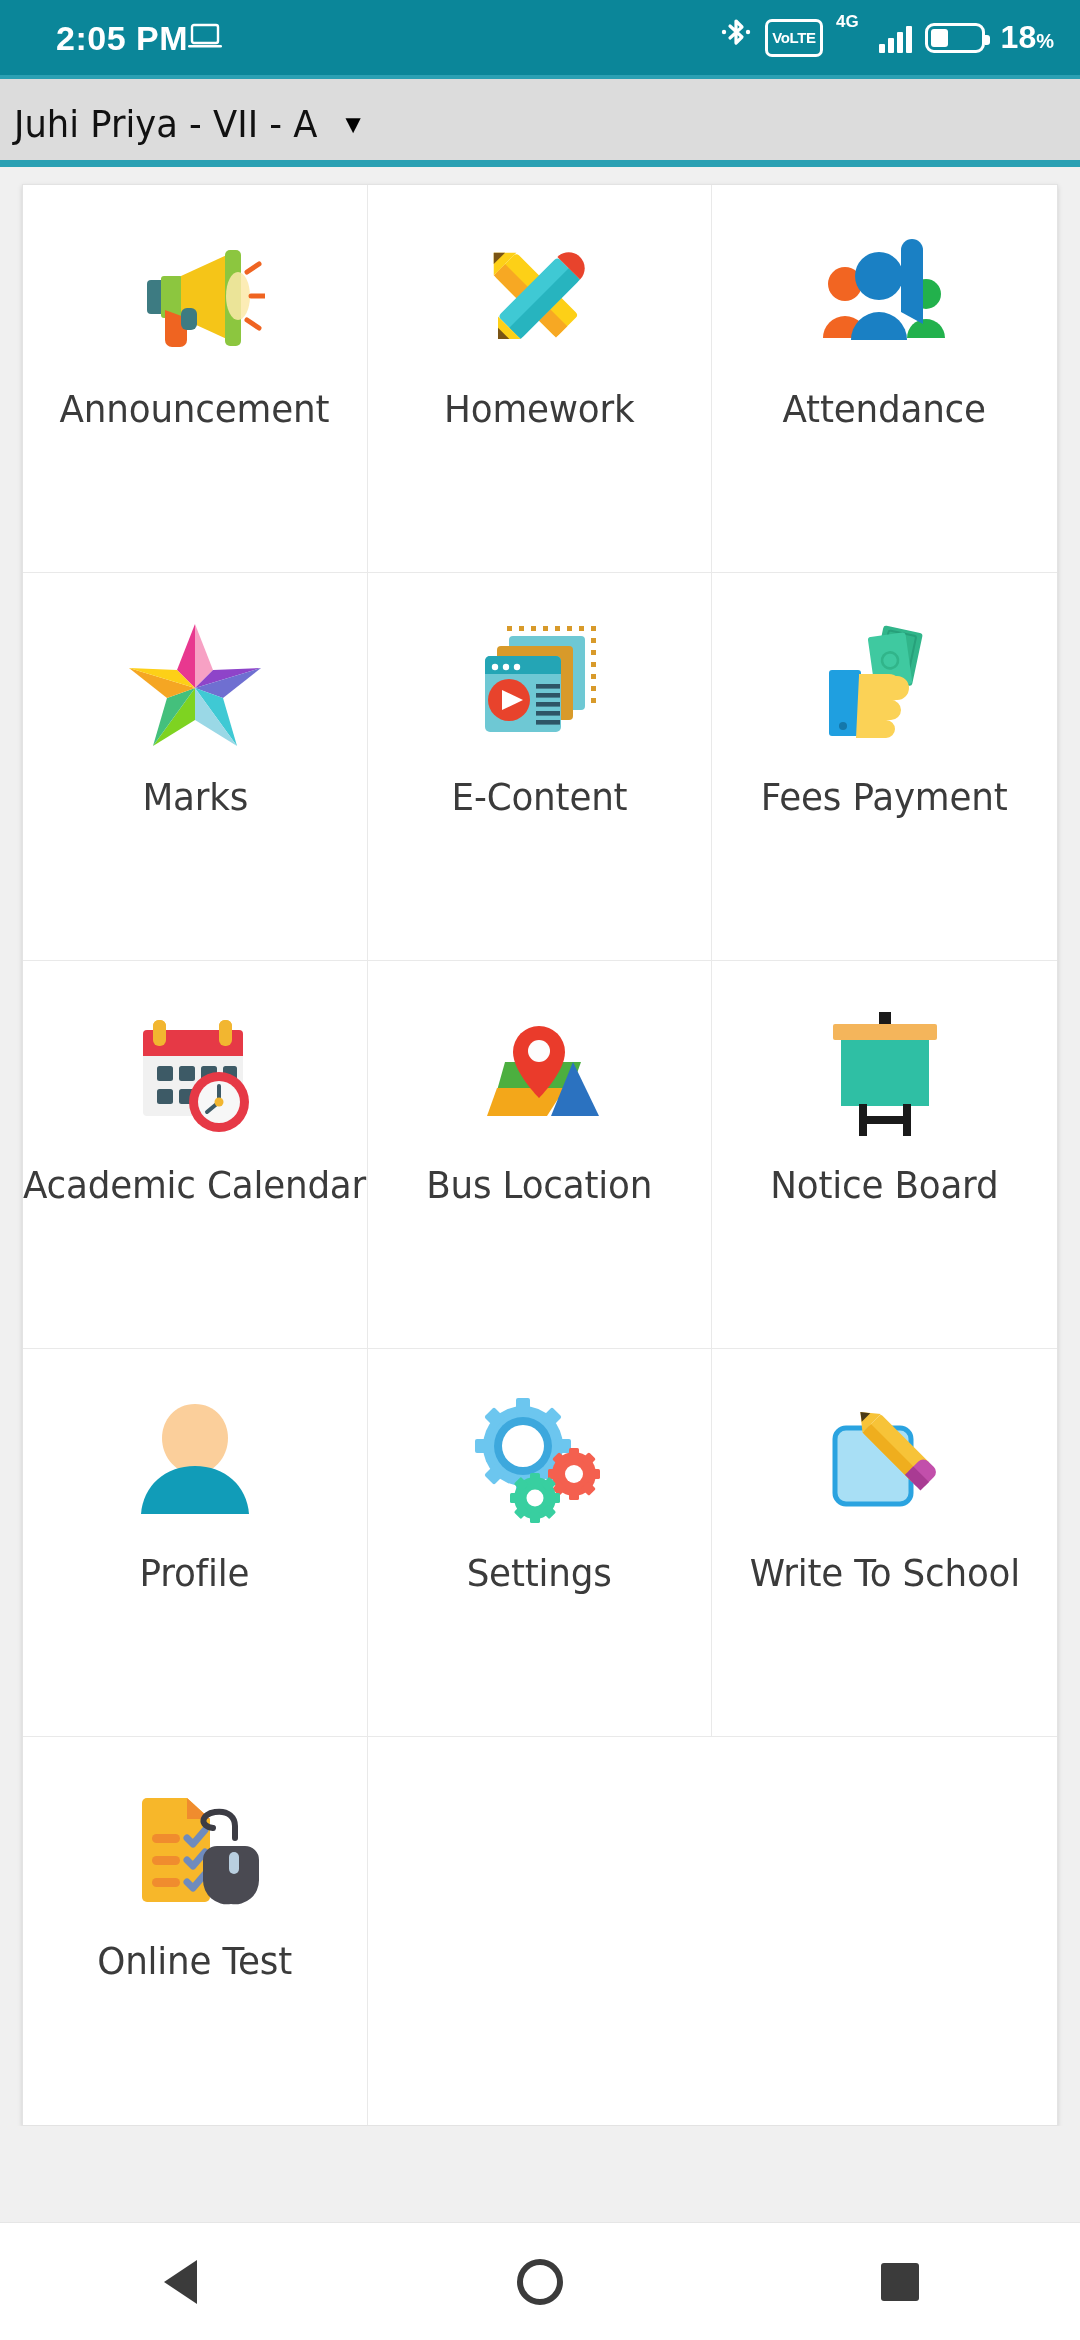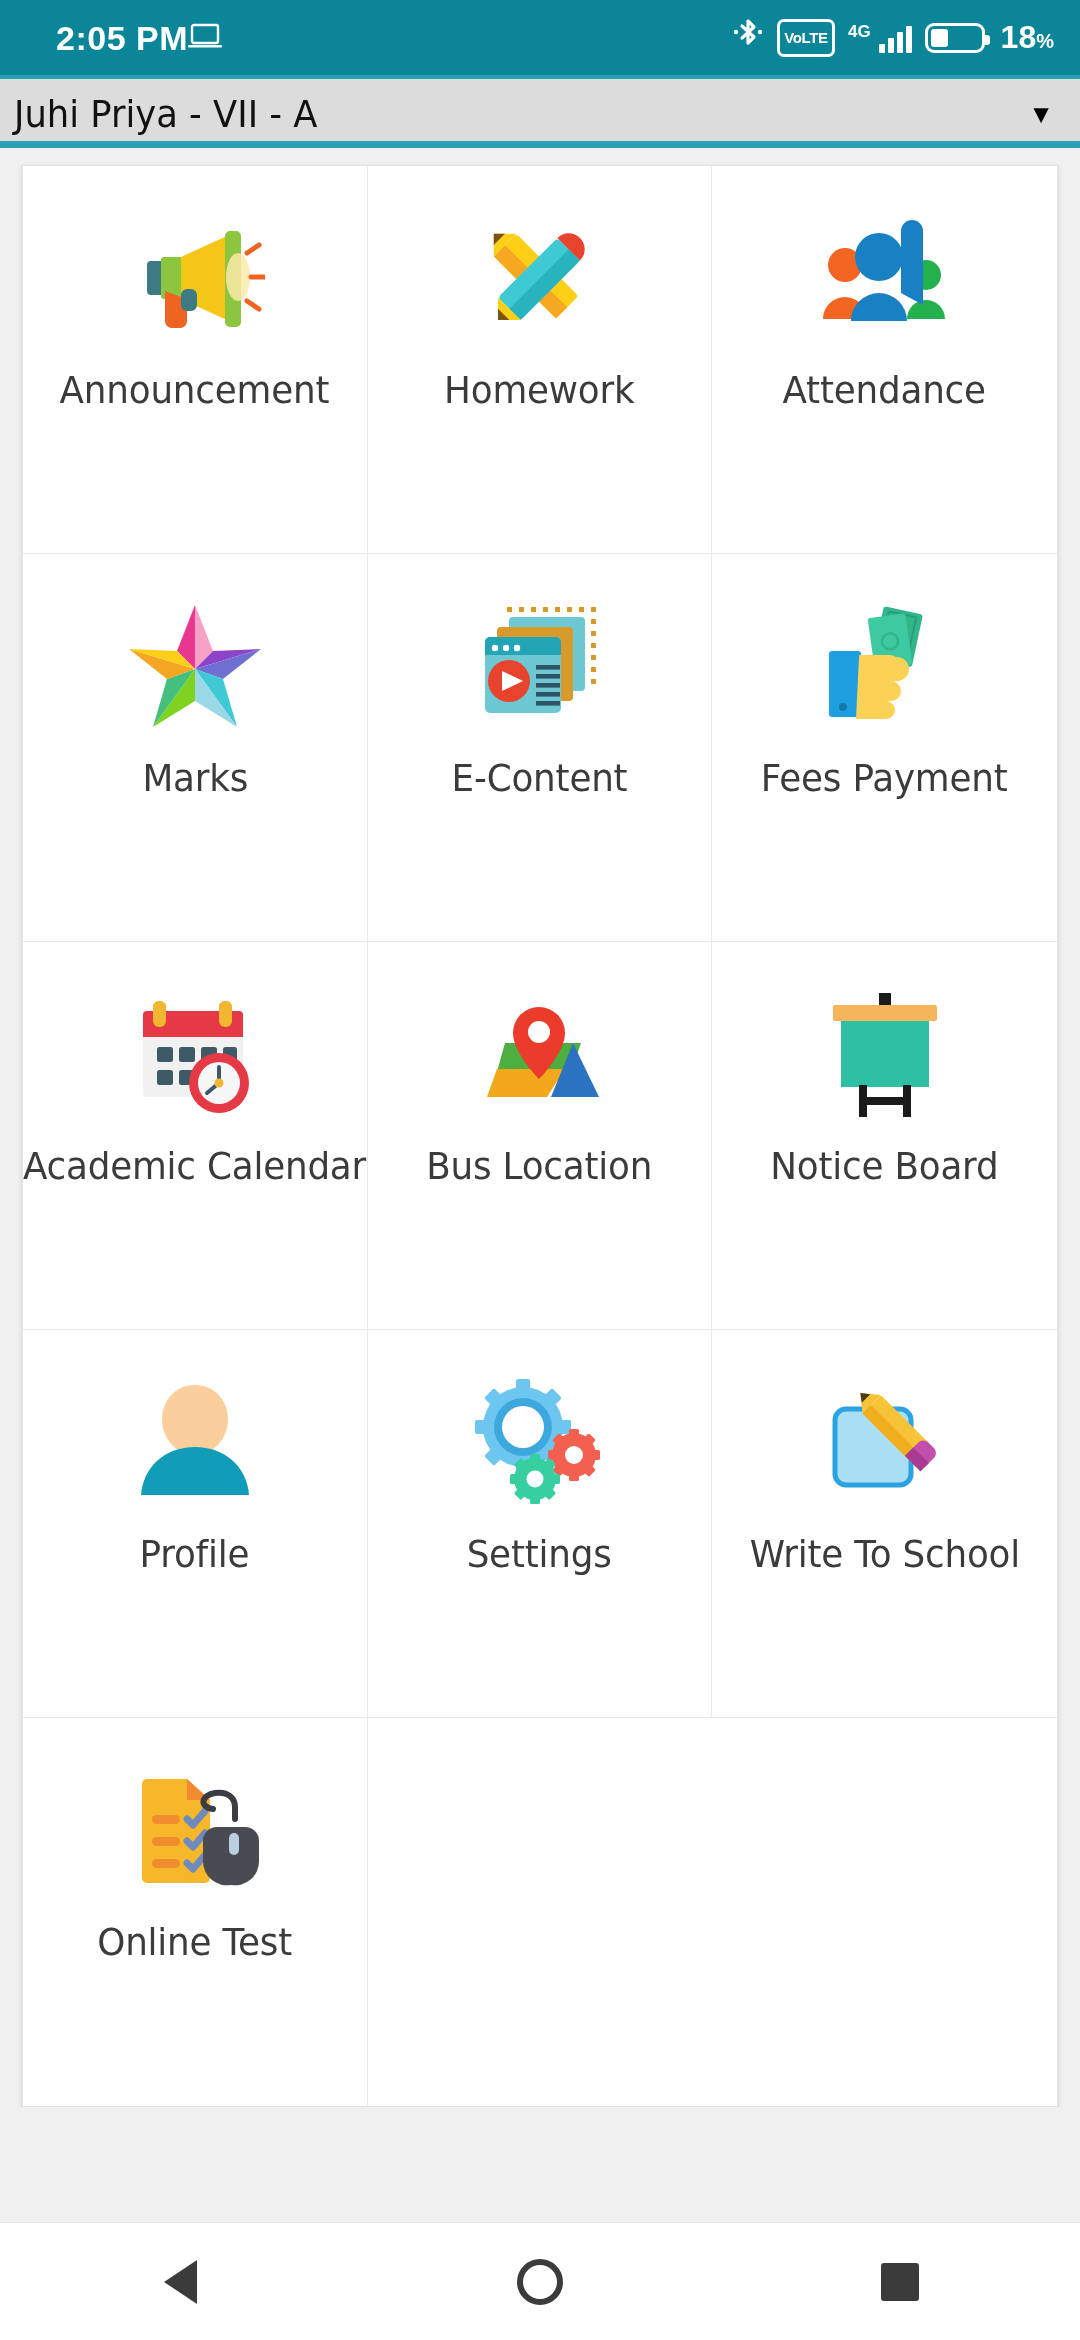--- a/index.html
+++ b/index.html
@@ -27,7 +27,7 @@
     line-height: .92; height: 38px; width: 58px;
   }
   .volte-box span { font-size: 15px; font-weight: bold; letter-spacing: -.4px; }
-  .sig-wrap { display: flex; align-items: flex-end; gap: 8px; }
+  .sig-wrap { display: flex; gap: 20px; }
   .g4 { font-size: 17px; font-weight: bold; position: relative; top: -11px; }
   .bars { display: flex; align-items: flex-end; gap: 3px; height: 30px; }
   .bars i { display: block; width: 6px; background: #fff; border-radius: 1px; }

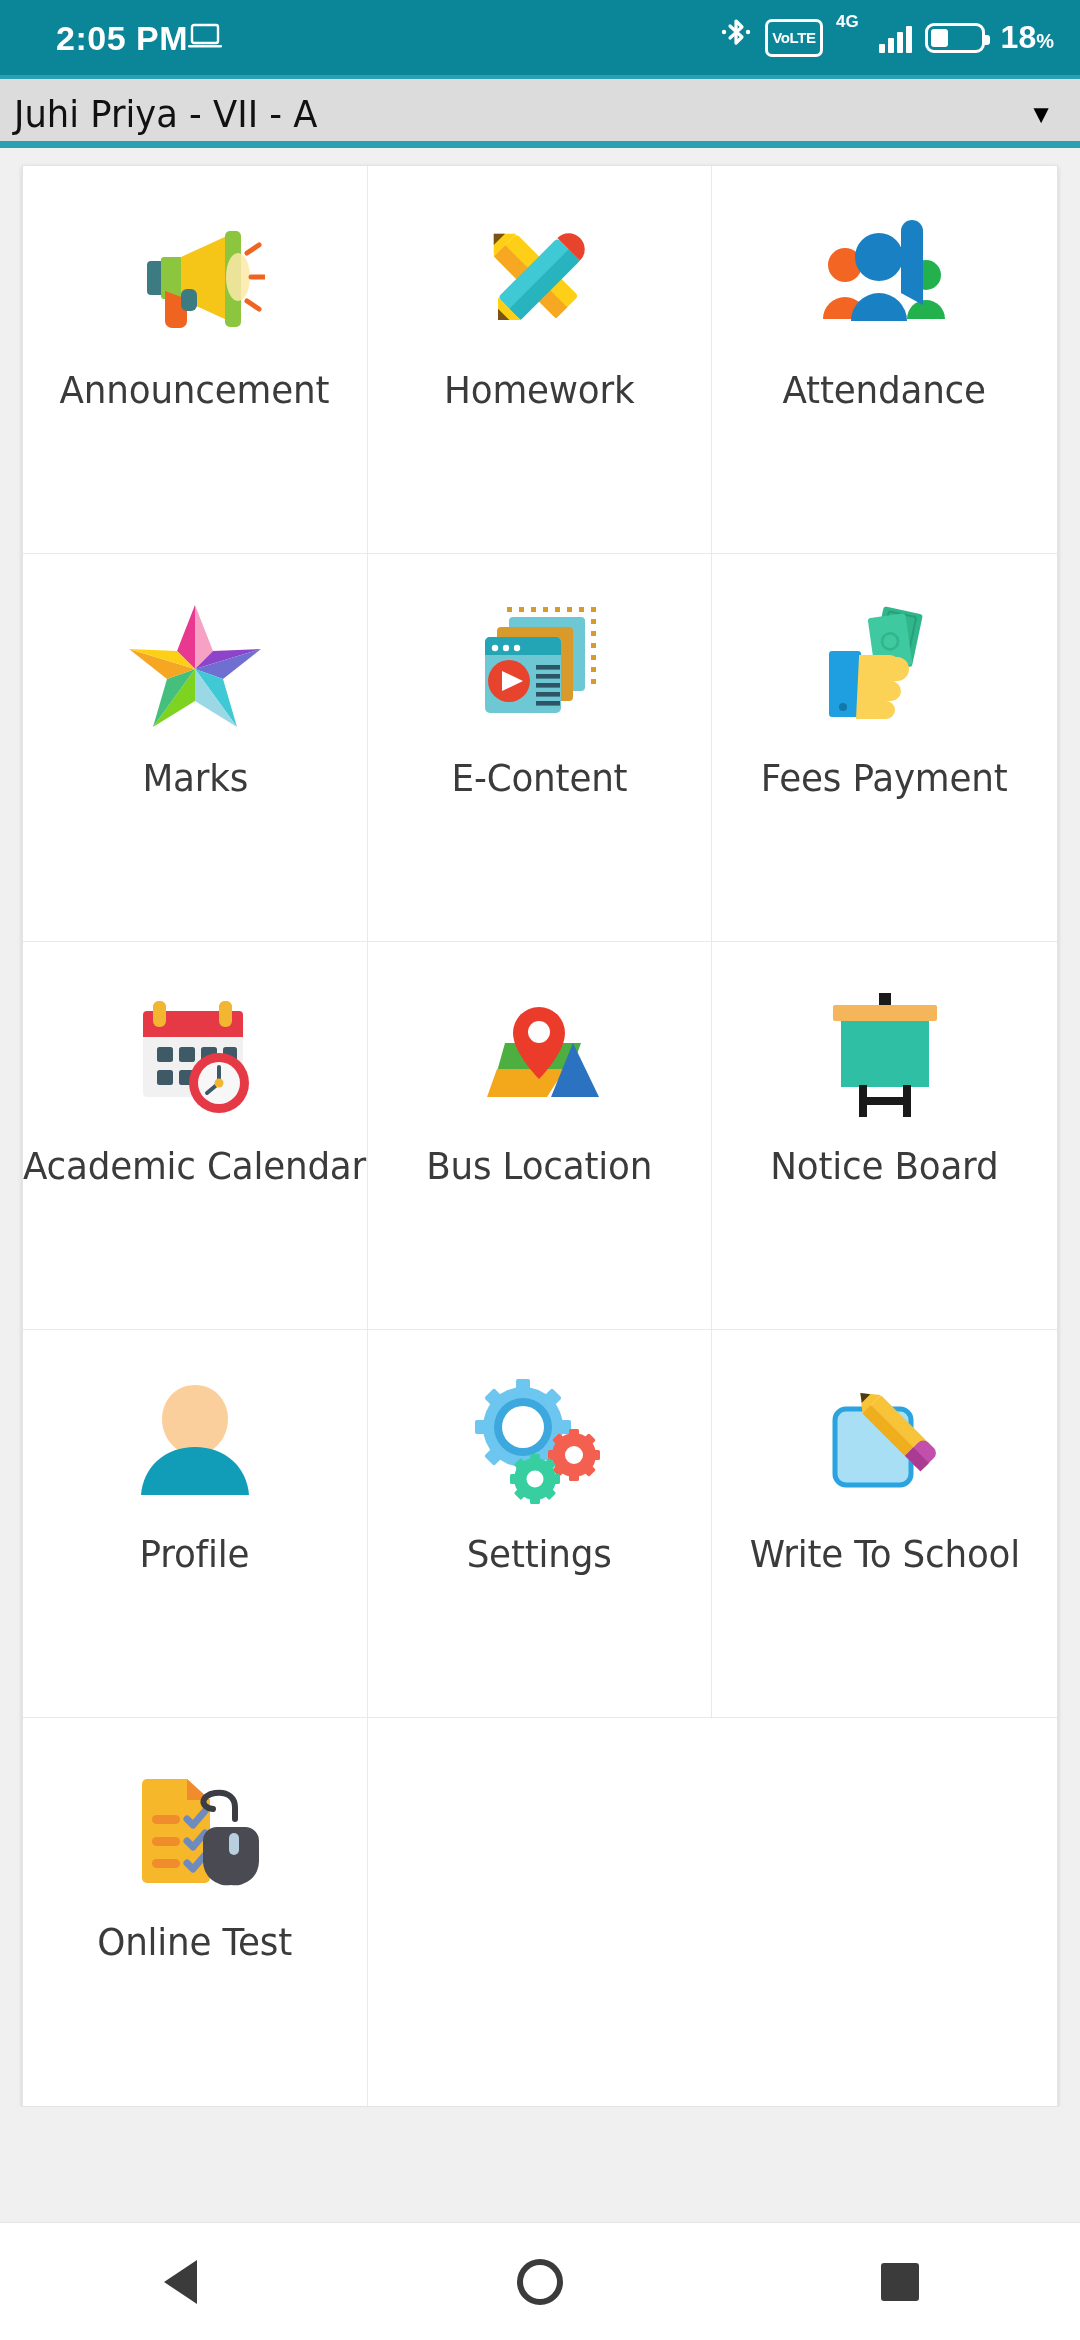--- a/index.html
+++ b/index.html
@@ -59,8 +59,8 @@
   
   .selector-wrap { flex: 0 0 auto; background: #2ba0b3; padding: 4px 0 7px 0; }
   .selector {
-    background: #dcdcdc; height: 62px; display: flex; align-items: center;
-    justify-content: space-between; padding: 8px 26px 0 14px;
+    background: #dcdcdc; height: 81px; display: flex; align-items: center;
+    justify-content: flex-start; padding: 8px 26px 0 14px;
   }
   .selector-text {
     color: #111111; font-size: 38px; font-family: "DejaVu Sans", sans-serif;

